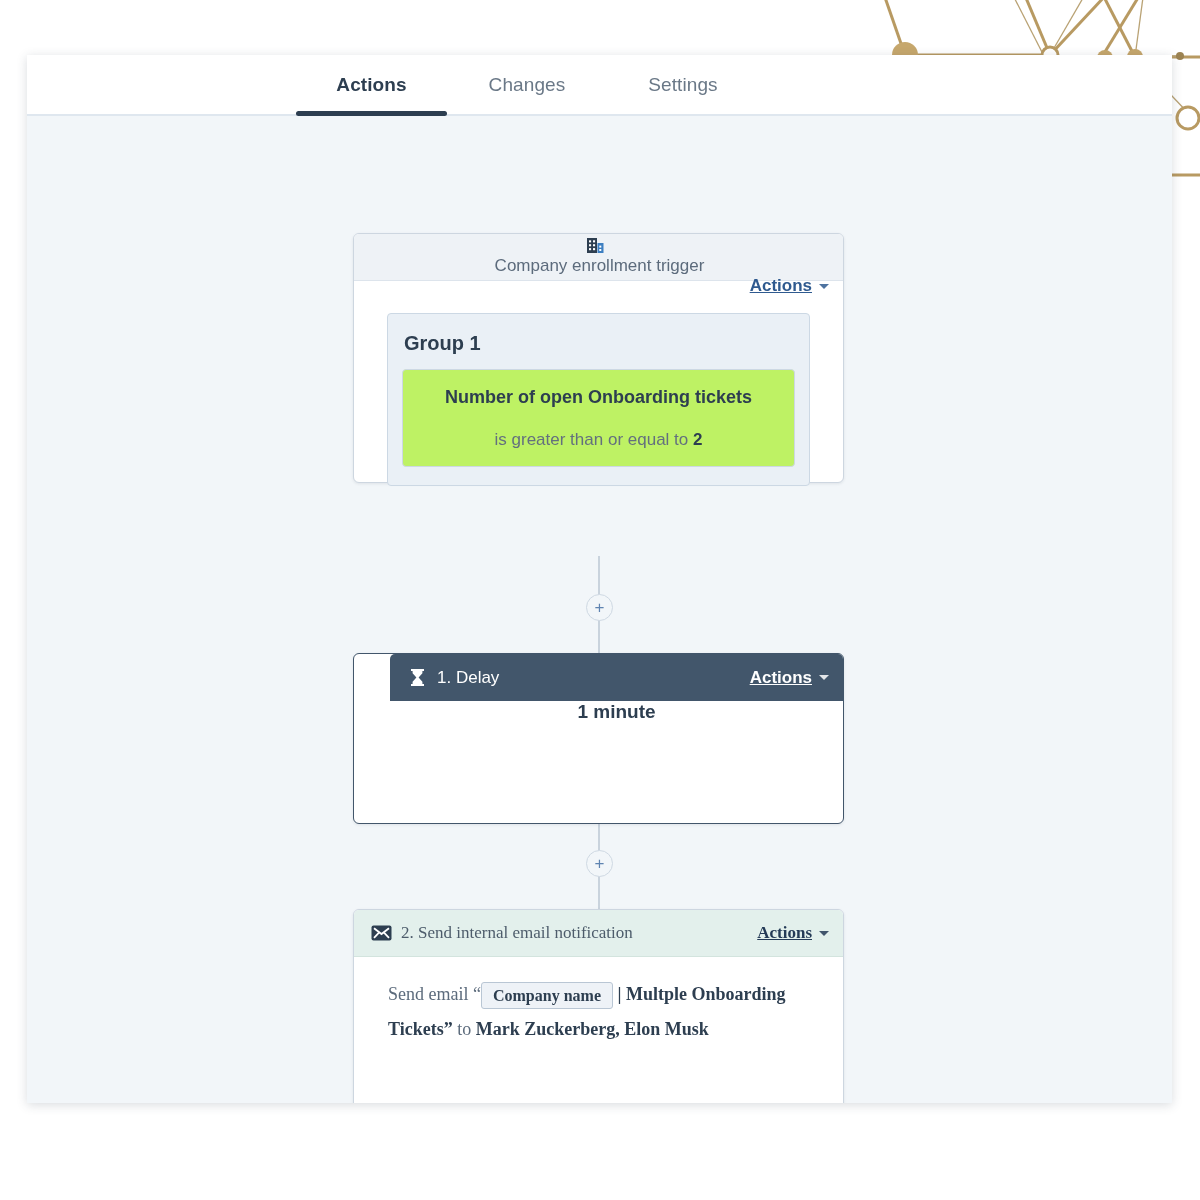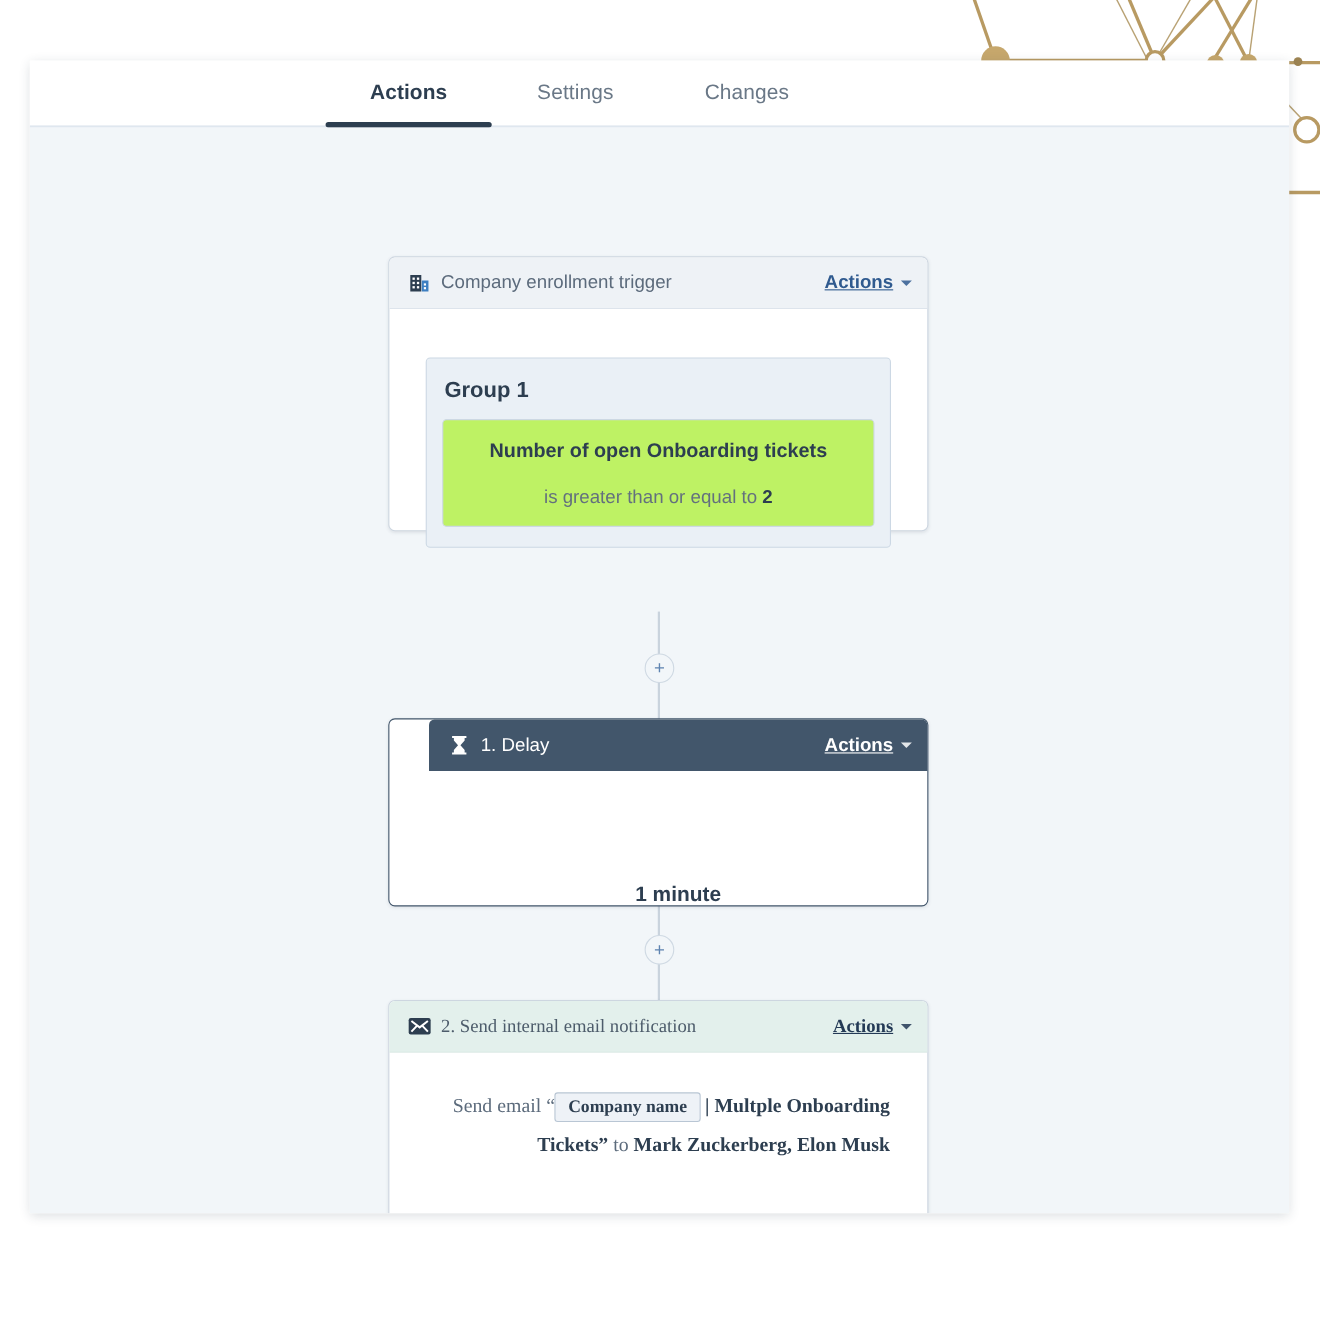--- a/index.html
+++ b/index.html
@@ -295,11 +295,11 @@
       <div class="tab t-actions active">
         <span>Actions</span>
       </div>
+      <div class="tab t-changes">
+        <span>Changes</span>
+      </div>
       <div class="tab t-settings">
         <span>Settings</span>
-      </div>
-      <div class="tab t-changes">
-        <span>Changes</span>
       </div>
     </div>
   </div>

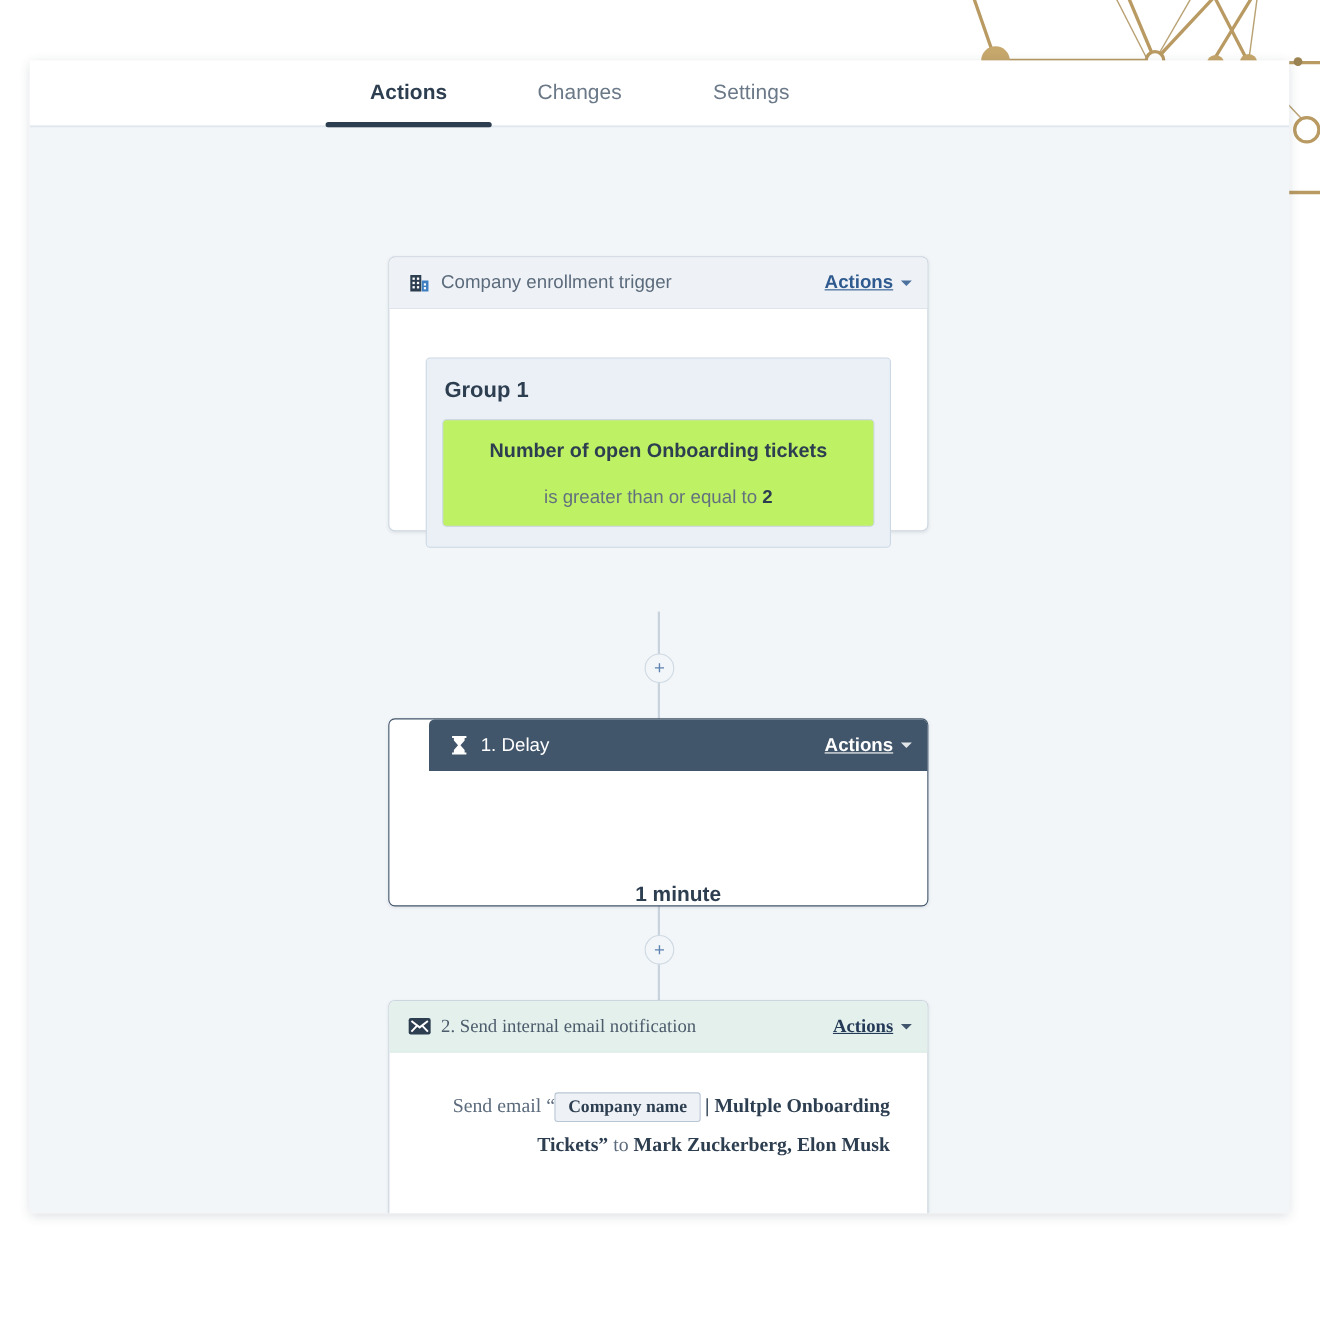--- a/index.html
+++ b/index.html
@@ -150,7 +150,7 @@
   }
 
   
-  .head-trigger { background: #eef2f6; border-bottom: 1px solid #dde4ec; color: #5c6b7c; }
+  .head-trigger { background: #eef2f6; border-bottom: 1px solid #dde4ec; color: #5c6b7c; flex-direction: column; }
   .head-trigger .actions-link { color: #2f5a8f; }
 
   

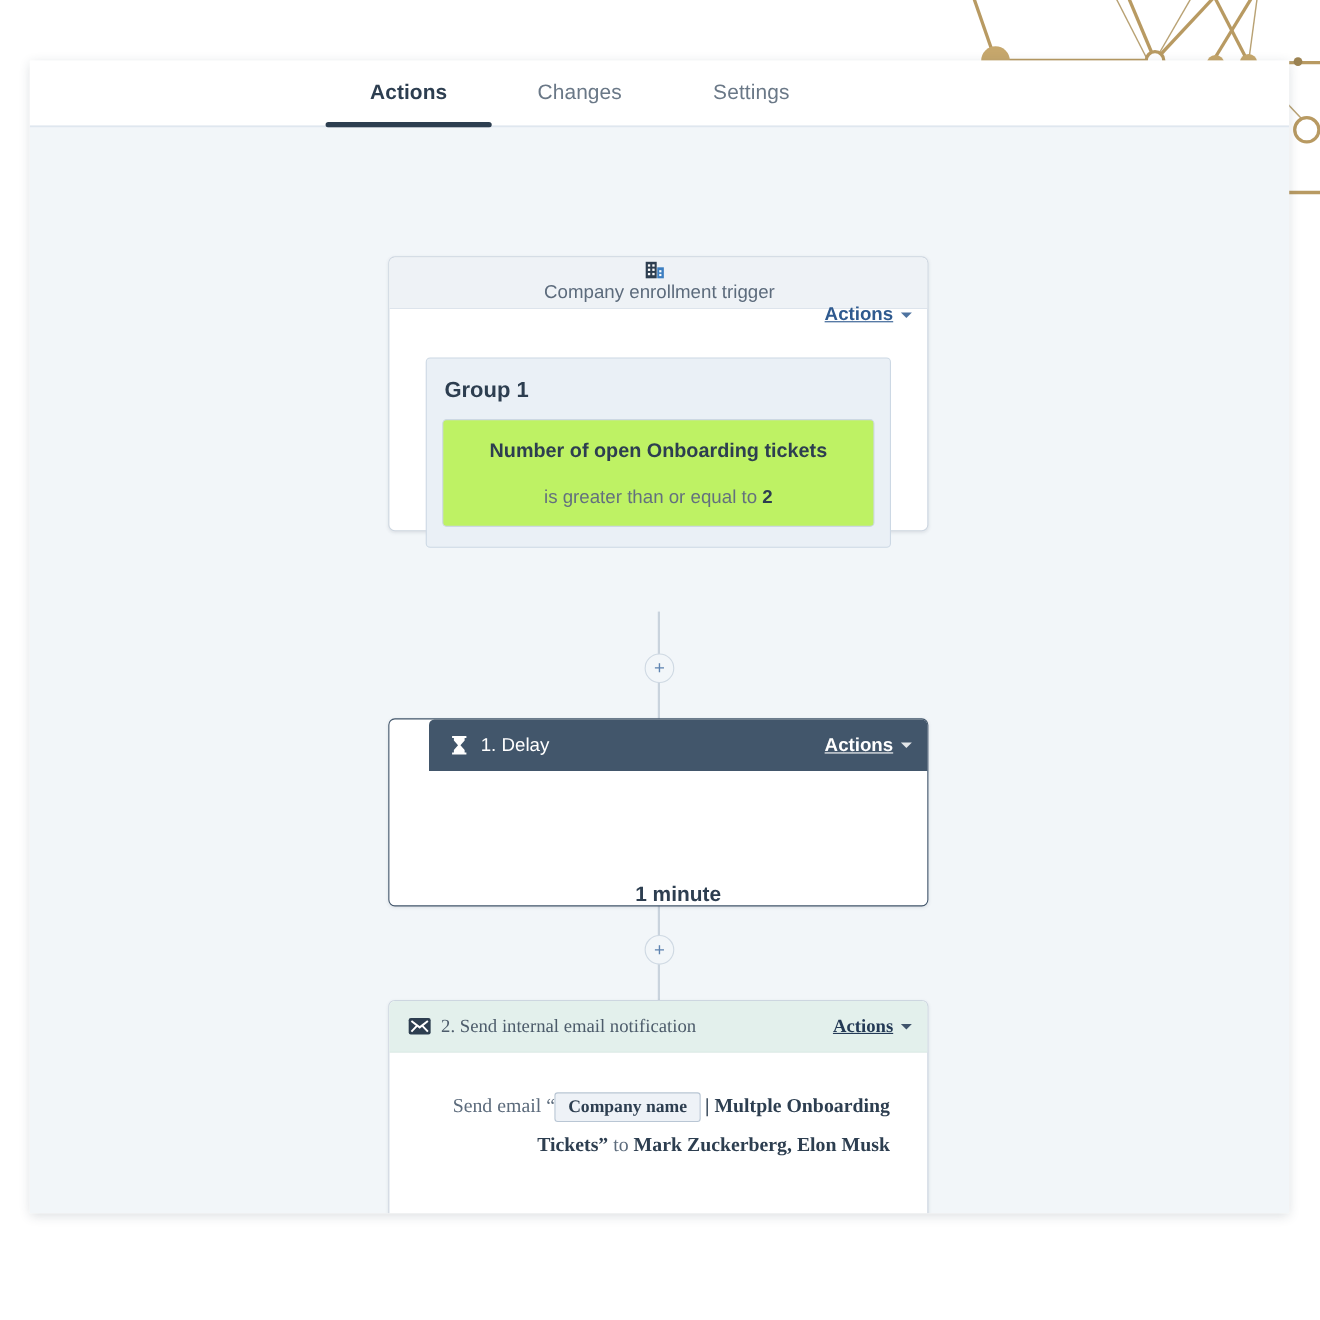--- a/index.html
+++ b/index.html
@@ -163,7 +163,7 @@
 
   
   #card-trigger { top: 117px; height: 250px; }
-  .trigger-body { padding: 44px 33px 0 33px; }
+  .trigger-body { padding: 32px 33px 0 33px; }
 
   .group-box {
     background: #eaf0f6;

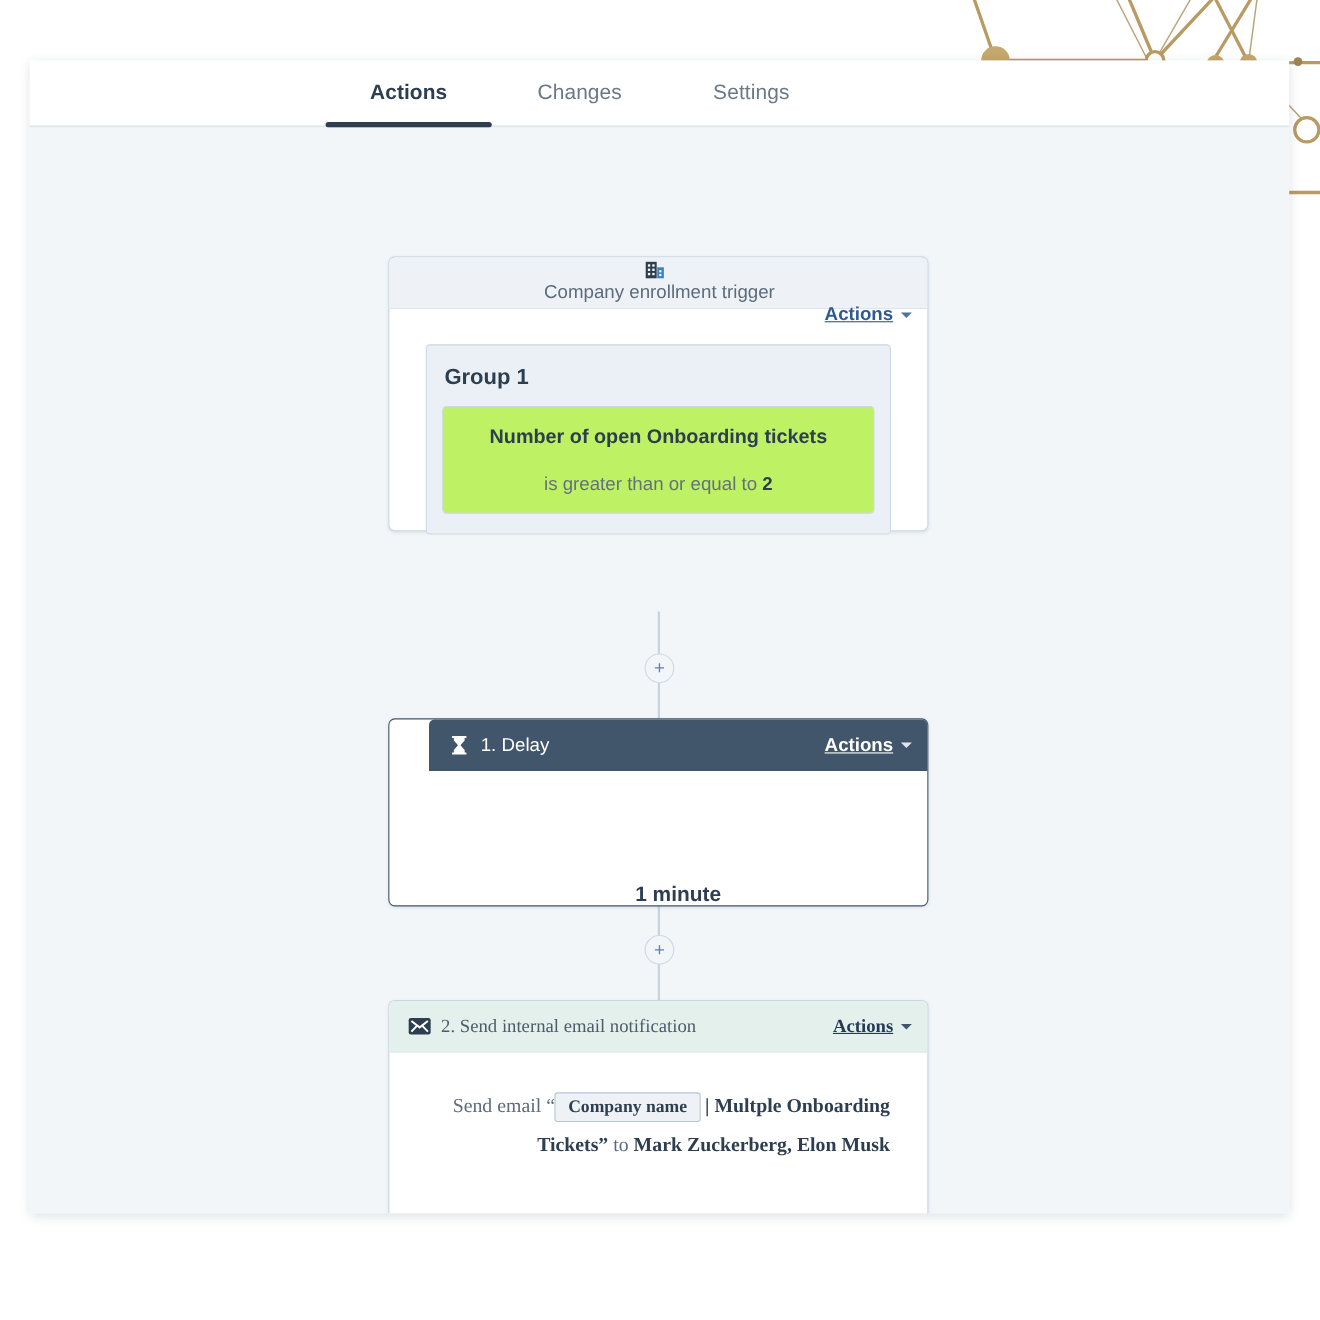--- a/index.html
+++ b/index.html
@@ -223,7 +223,7 @@
   .delay-body {
     height: 124px;
     display: flex;
-    align-items: flex-end;
+    align-items: flex-start;
     justify-content: center;
   }
   .delay-value {

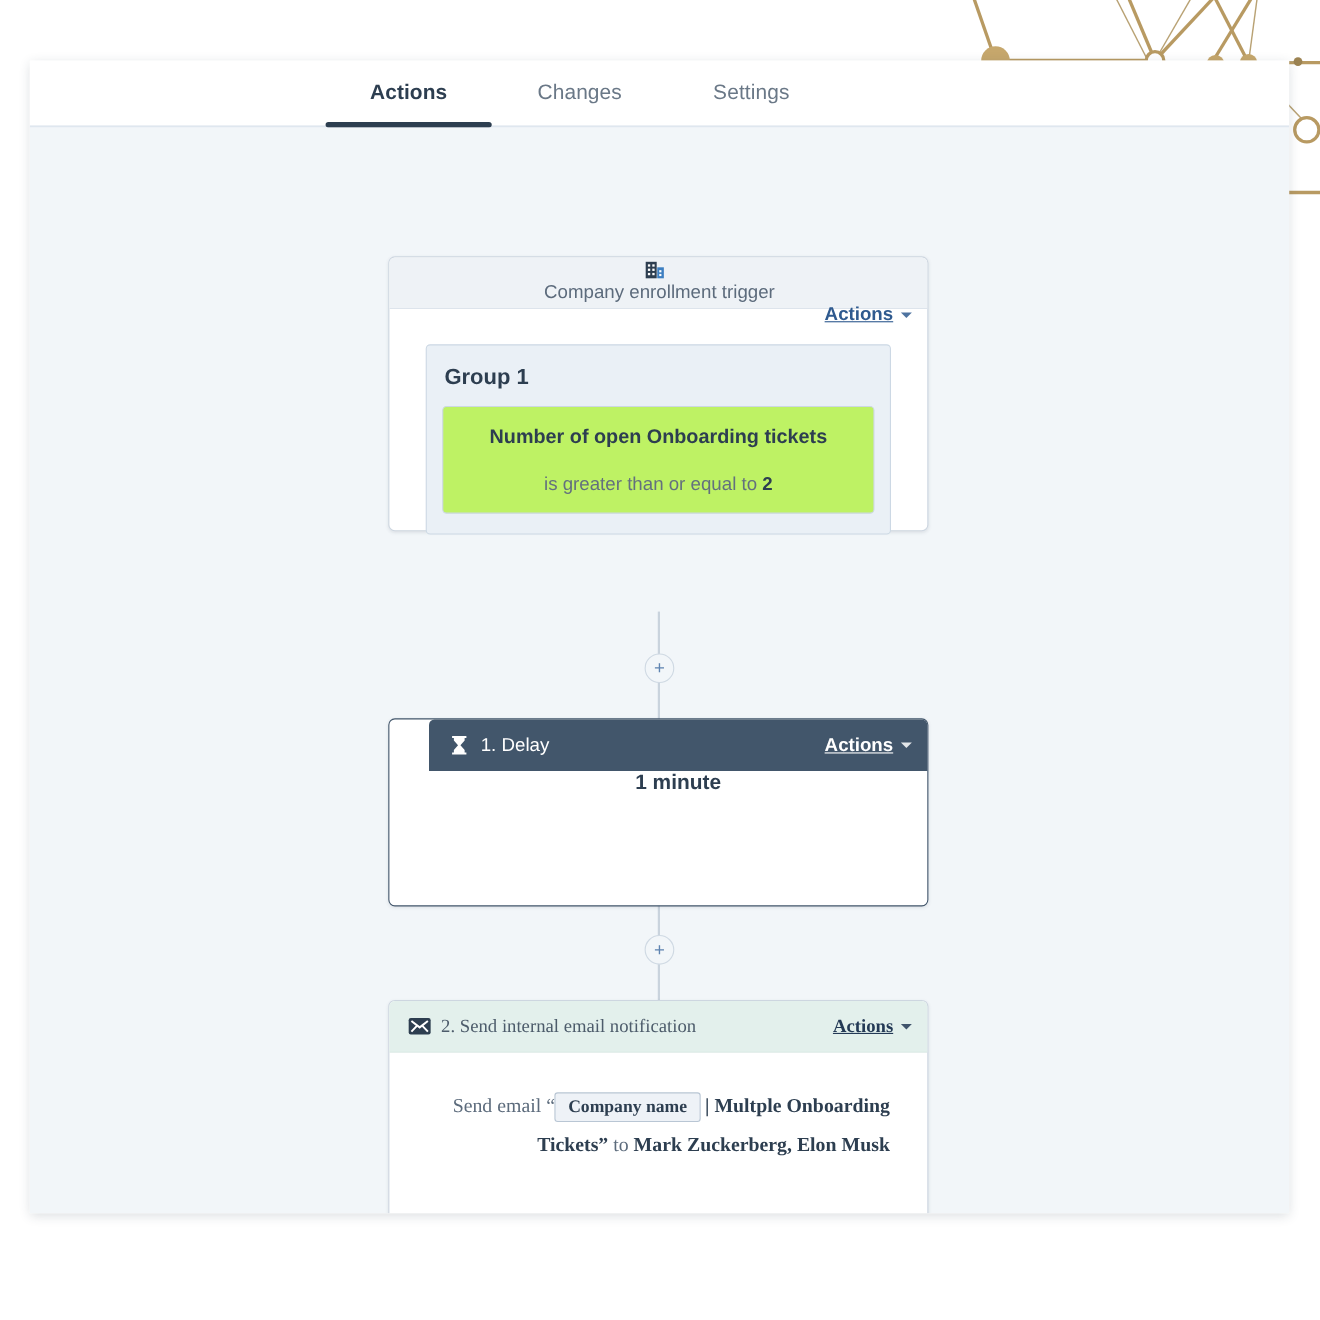--- a/index.html
+++ b/index.html
@@ -235,8 +235,8 @@
   
   #card-email { top: 793px; height: 222px; font-family: Liberation Serif, serif; }
   .email-body {
-    padding: 31px 34px 0 34px;
-    text-align: right;
+    padding: 20px 34px 0 34px;
+    text-align: left;
     font-size: 18px;
     line-height: 1.95;
     color: #2d3e50;

